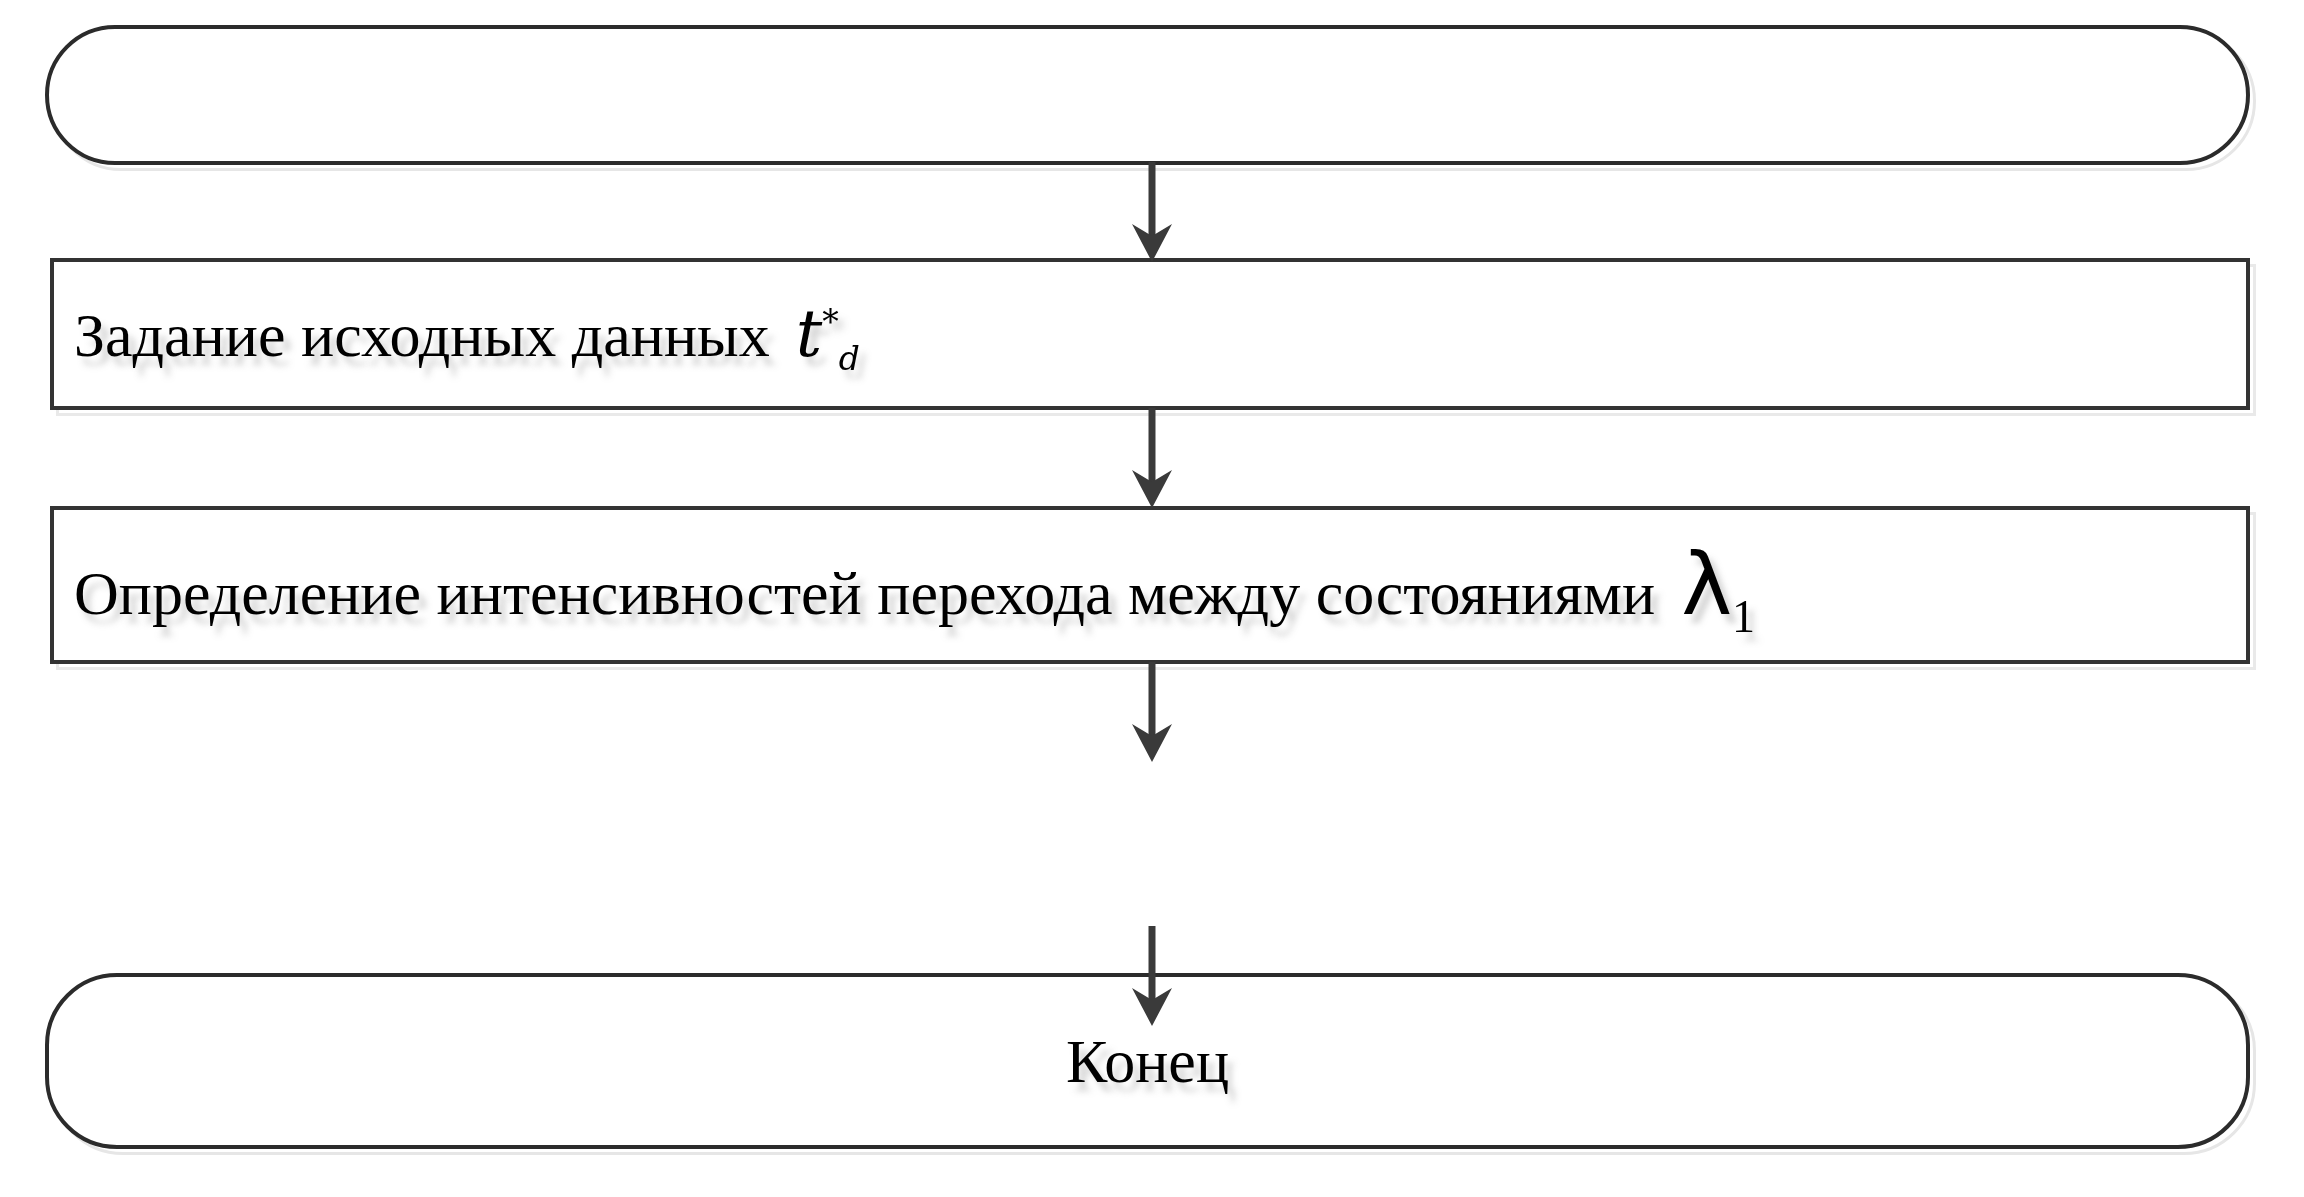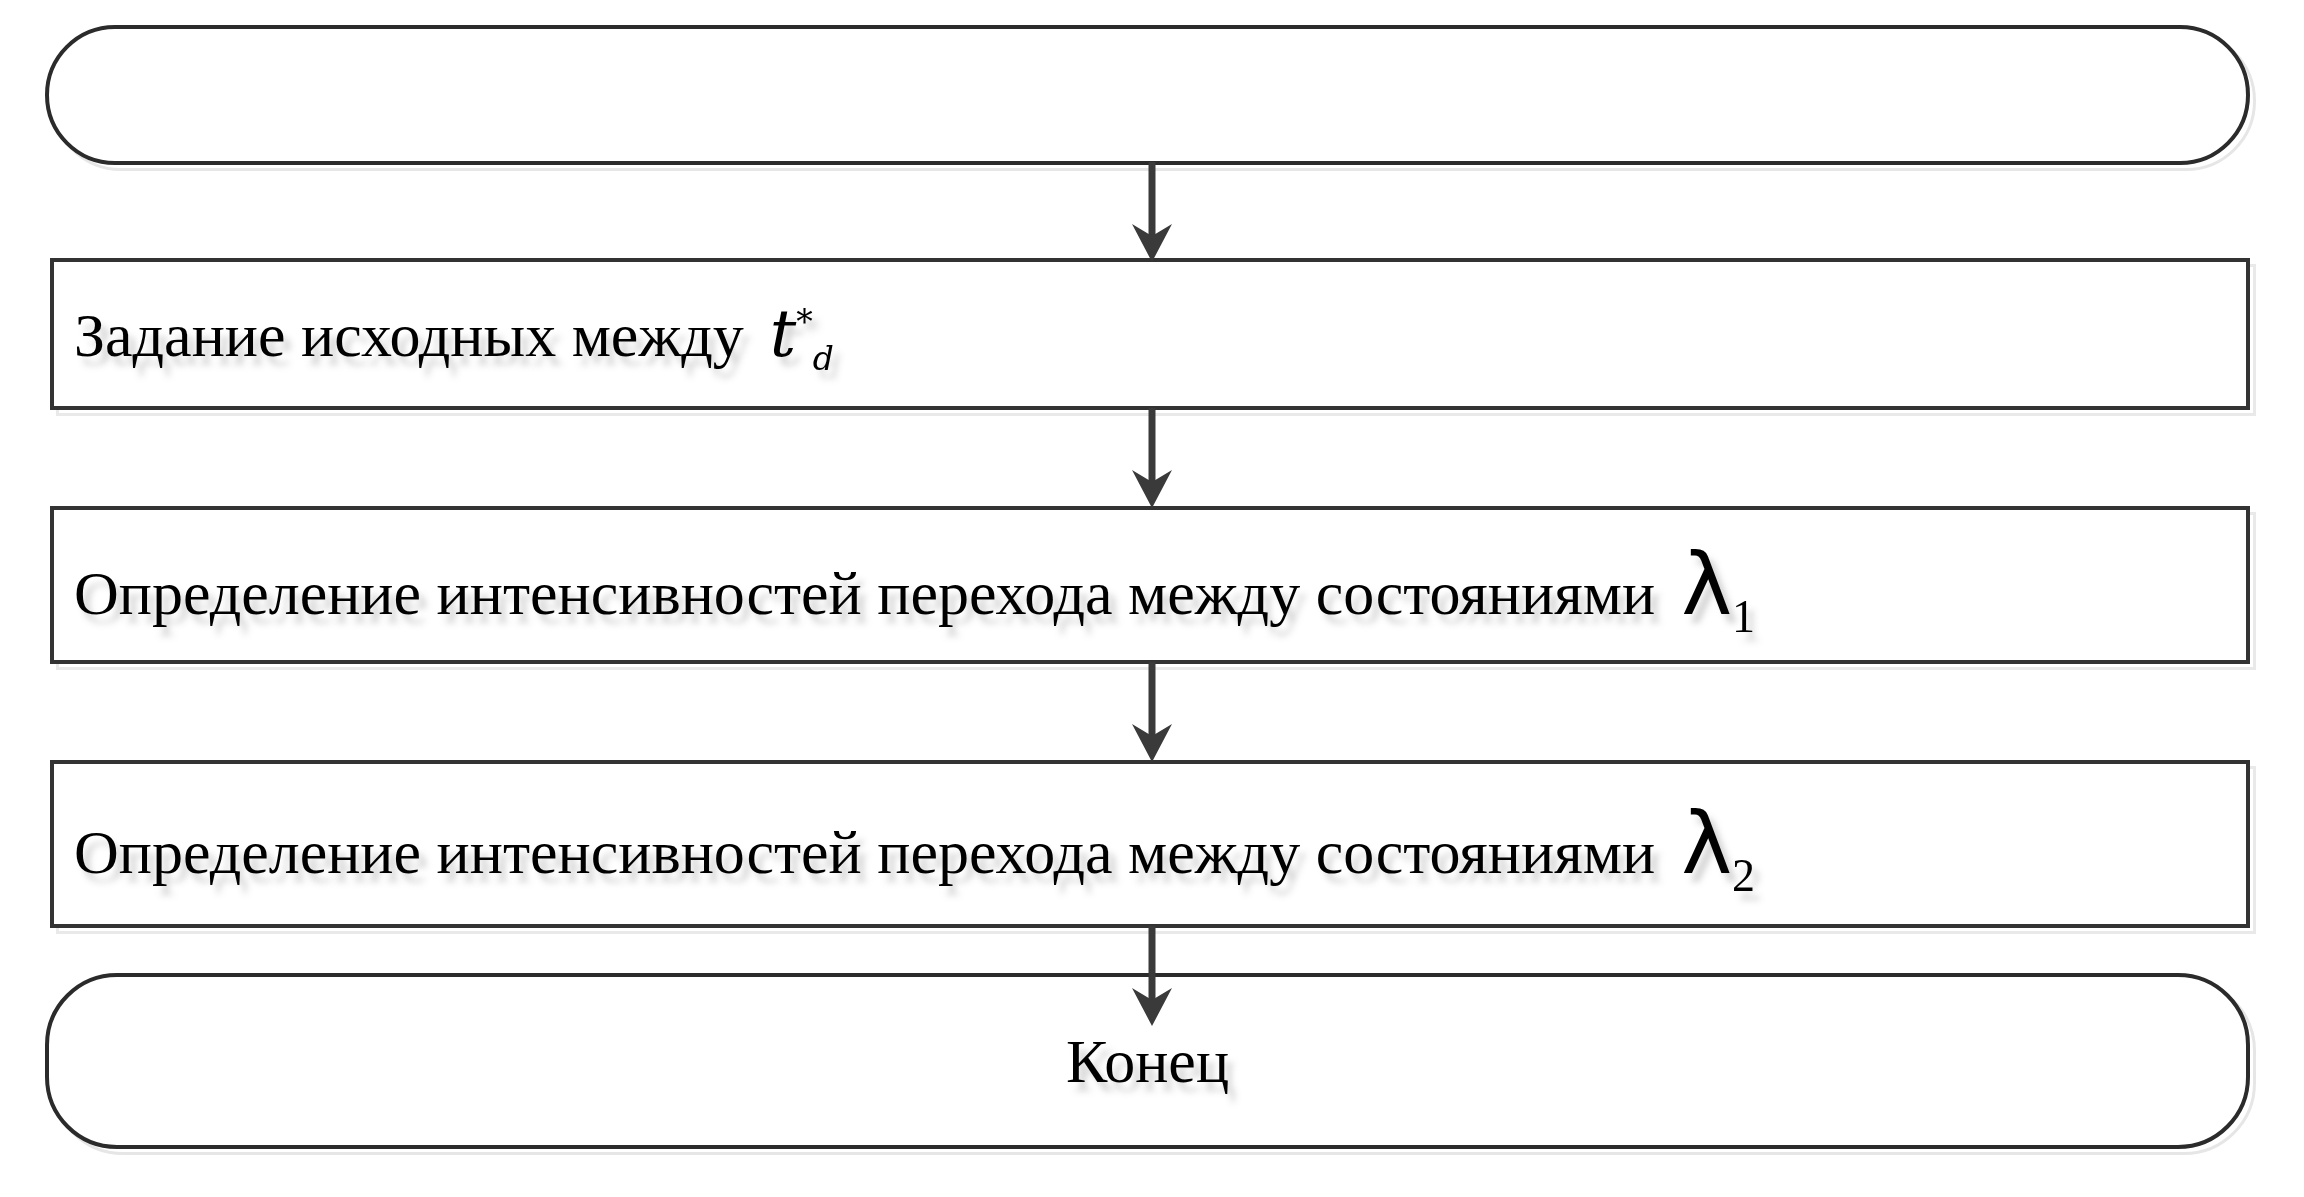--- a/index.html
+++ b/index.html
@@ -151,7 +151,7 @@
     <span class="shadow-layer"></span>
     <span class="frame"></span>
     <span class="label">
-      <span>Задание исходных между</span><span class="nbsp-gap"></span><span class="mathvar"><span>t</span><span class="sup">*</span><span class="sub">d</span></span>
+      <span>Задание исходных данных</span><span class="nbsp-gap"></span><span class="mathvar"><span>t</span><span class="sup">*</span><span class="sub">d</span></span>
     </span>
   </div>
 

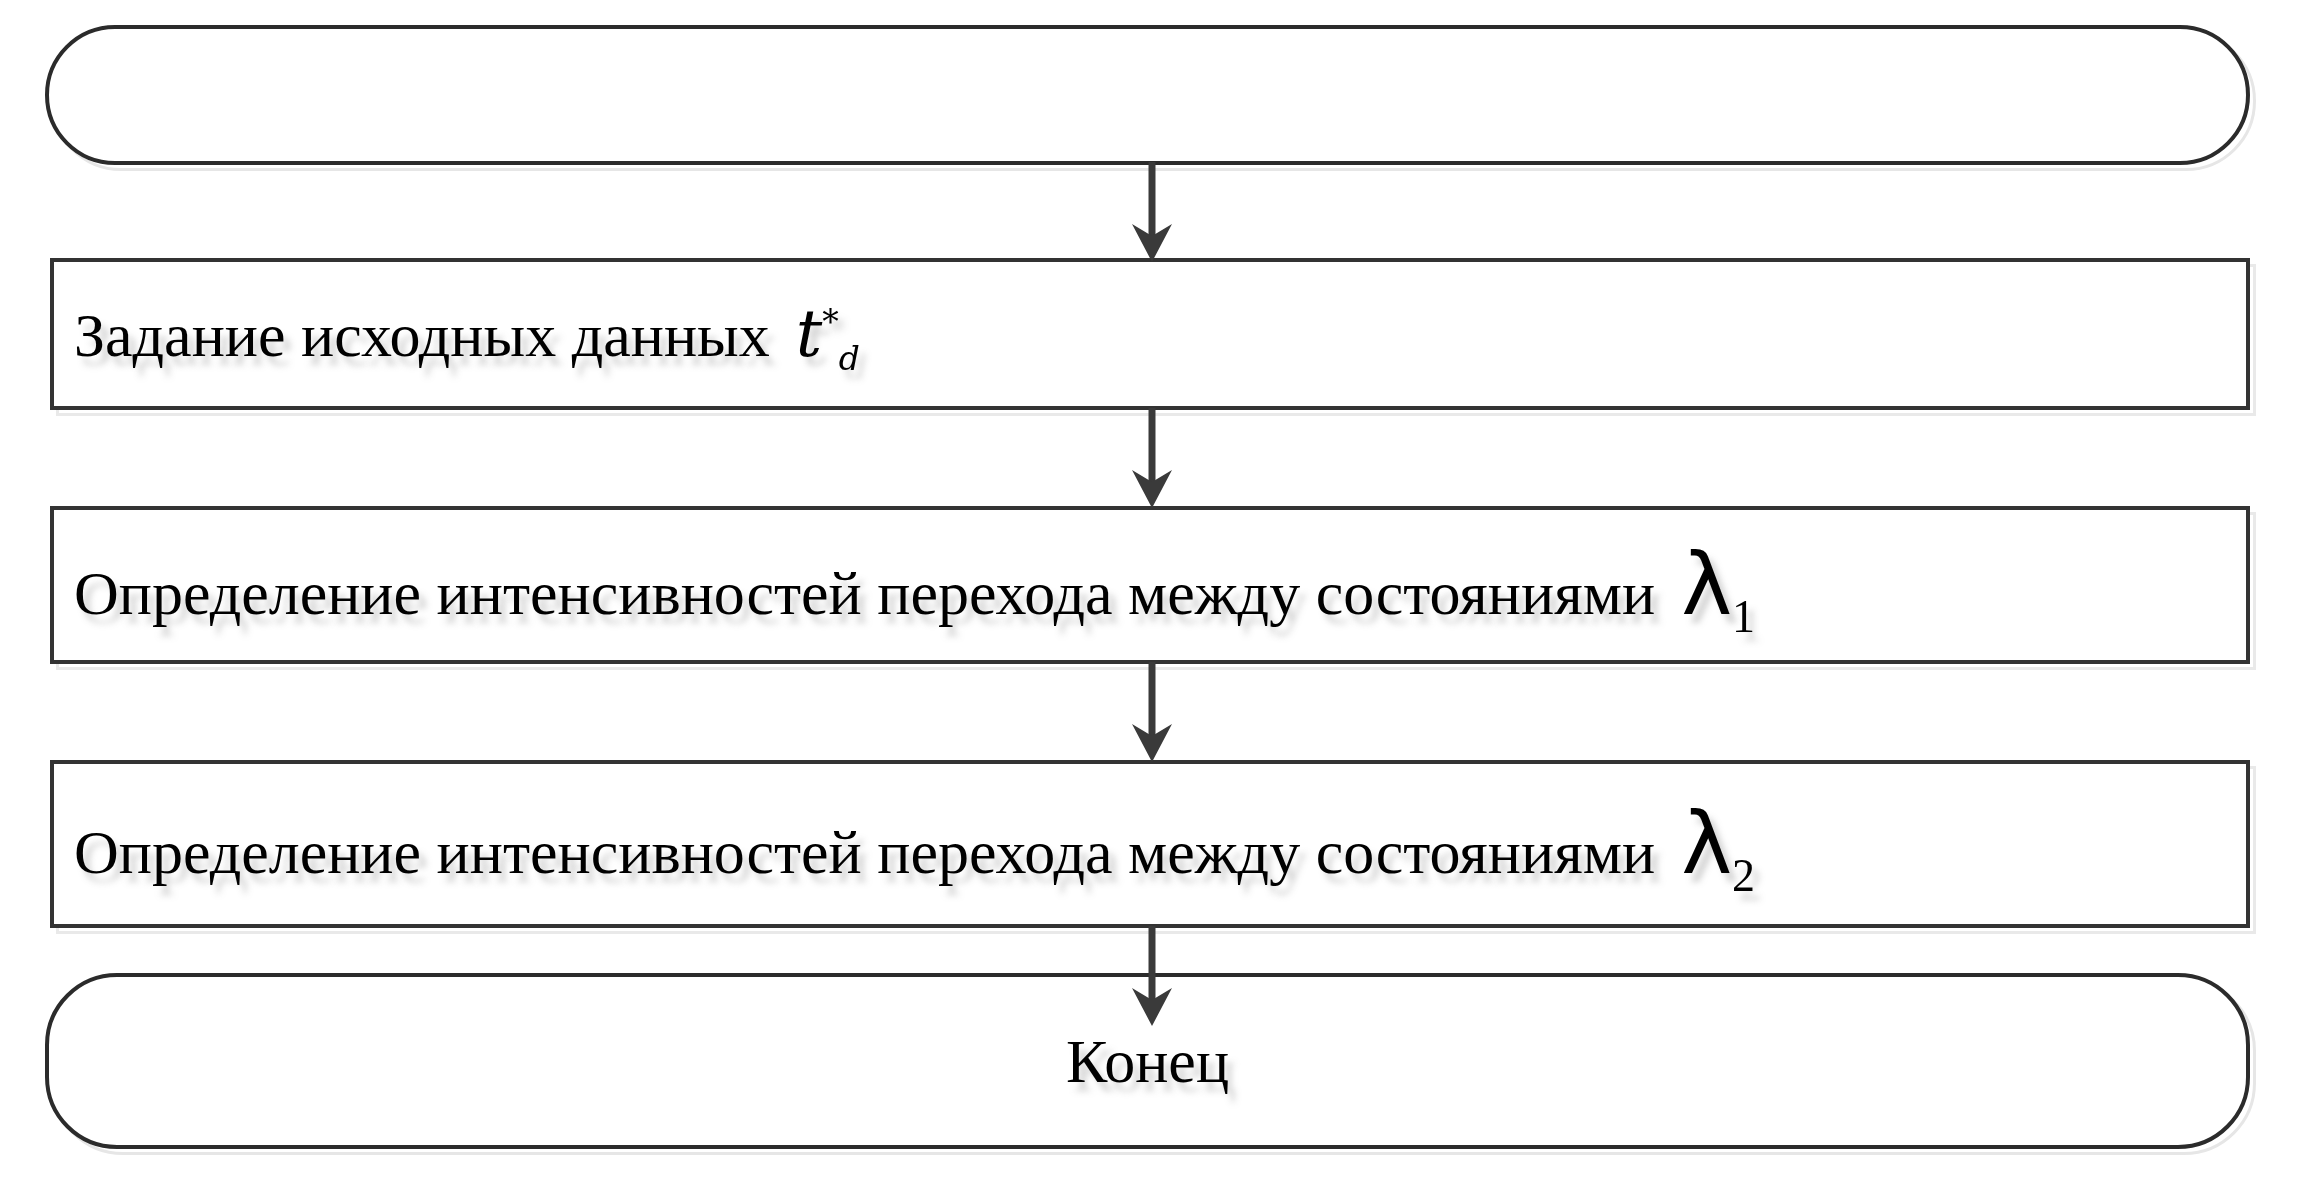--- a/index.html
+++ b/index.html
@@ -177,13 +177,6 @@
     </svg>
   </div>
 
-  <div class="node process" style="left:50px; top:760px; width:2200px; height:168px;">
-    <span class="shadow-layer"></span>
-    <span class="frame"></span>
-    <span class="label">
-      <span>Определение интенсивностей перехода между состояниями</span><span class="nbsp-gap"></span><span class="lambda"><span>λ</span><span class="lambda-sub">2</span></span>
-    </span>
-  </div>
 
   <div class="connector" style="left:1128px; top:926px;">
     <svg width="48" height="102" viewBox="0 0 48 102">

